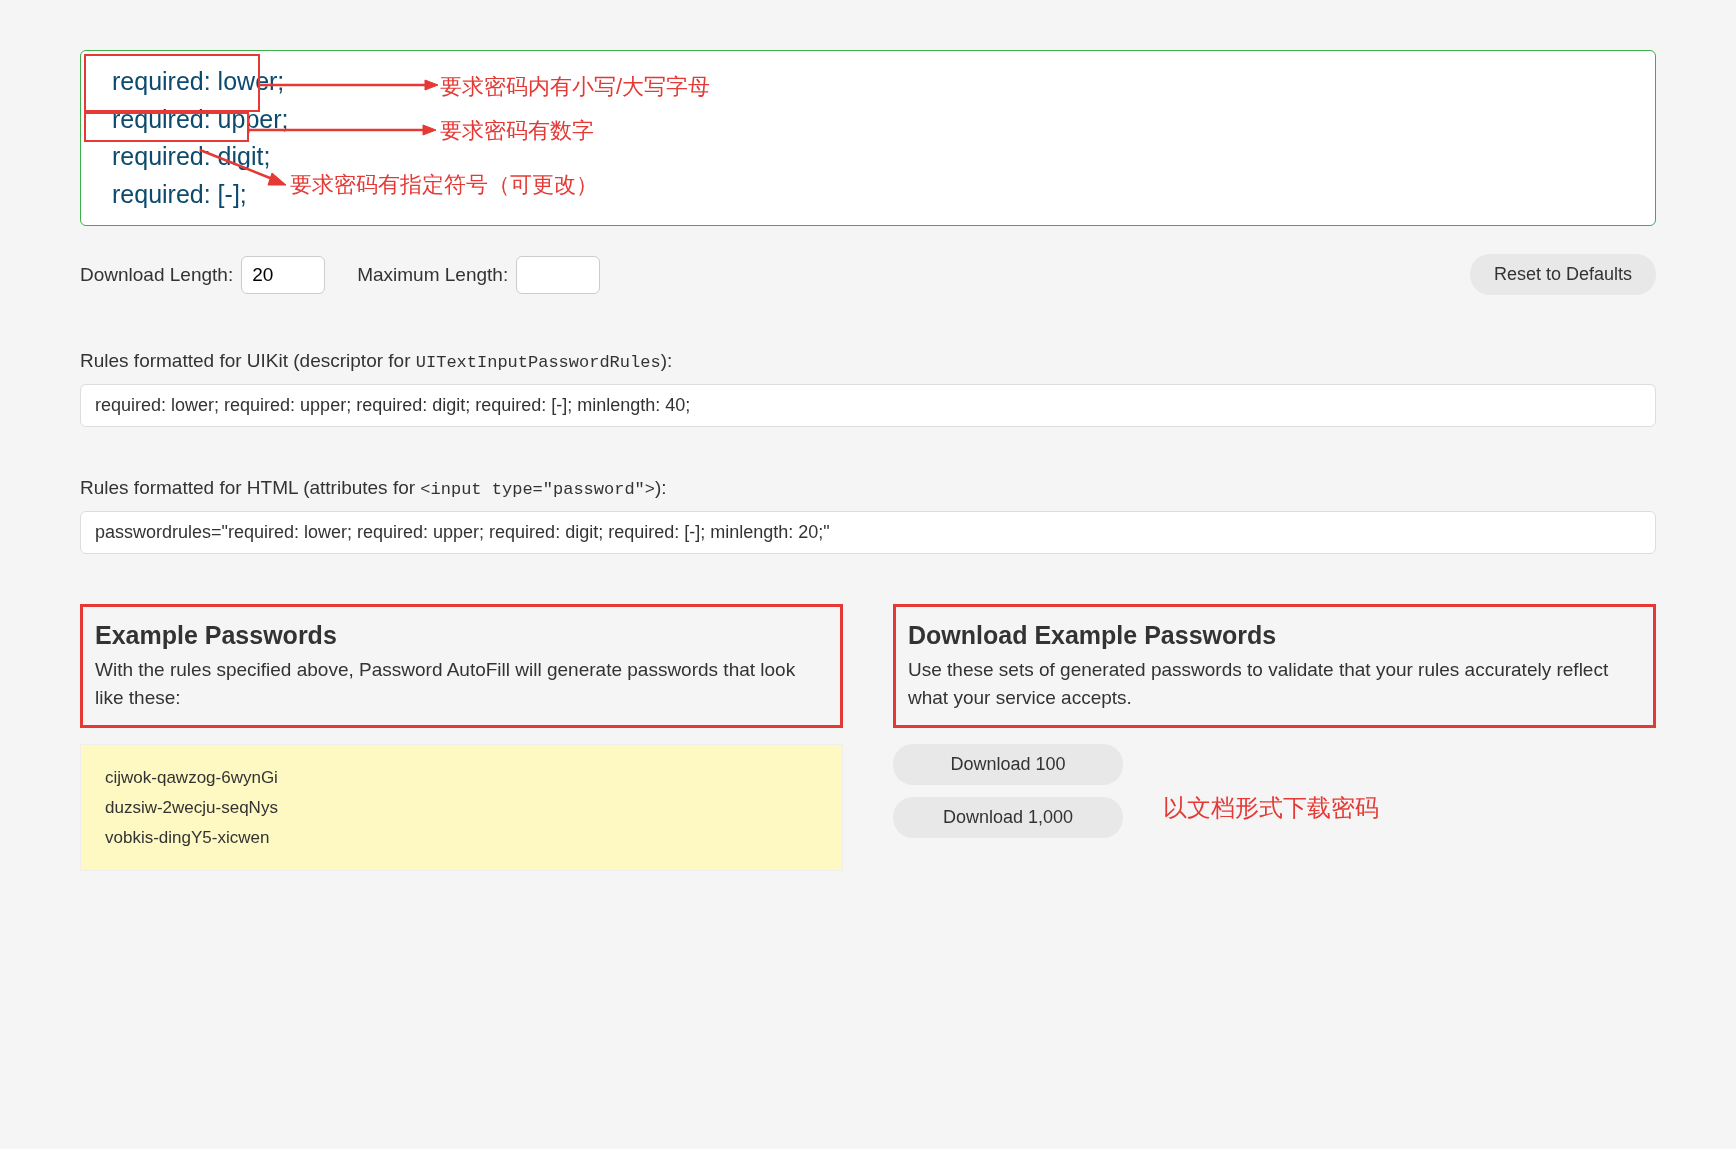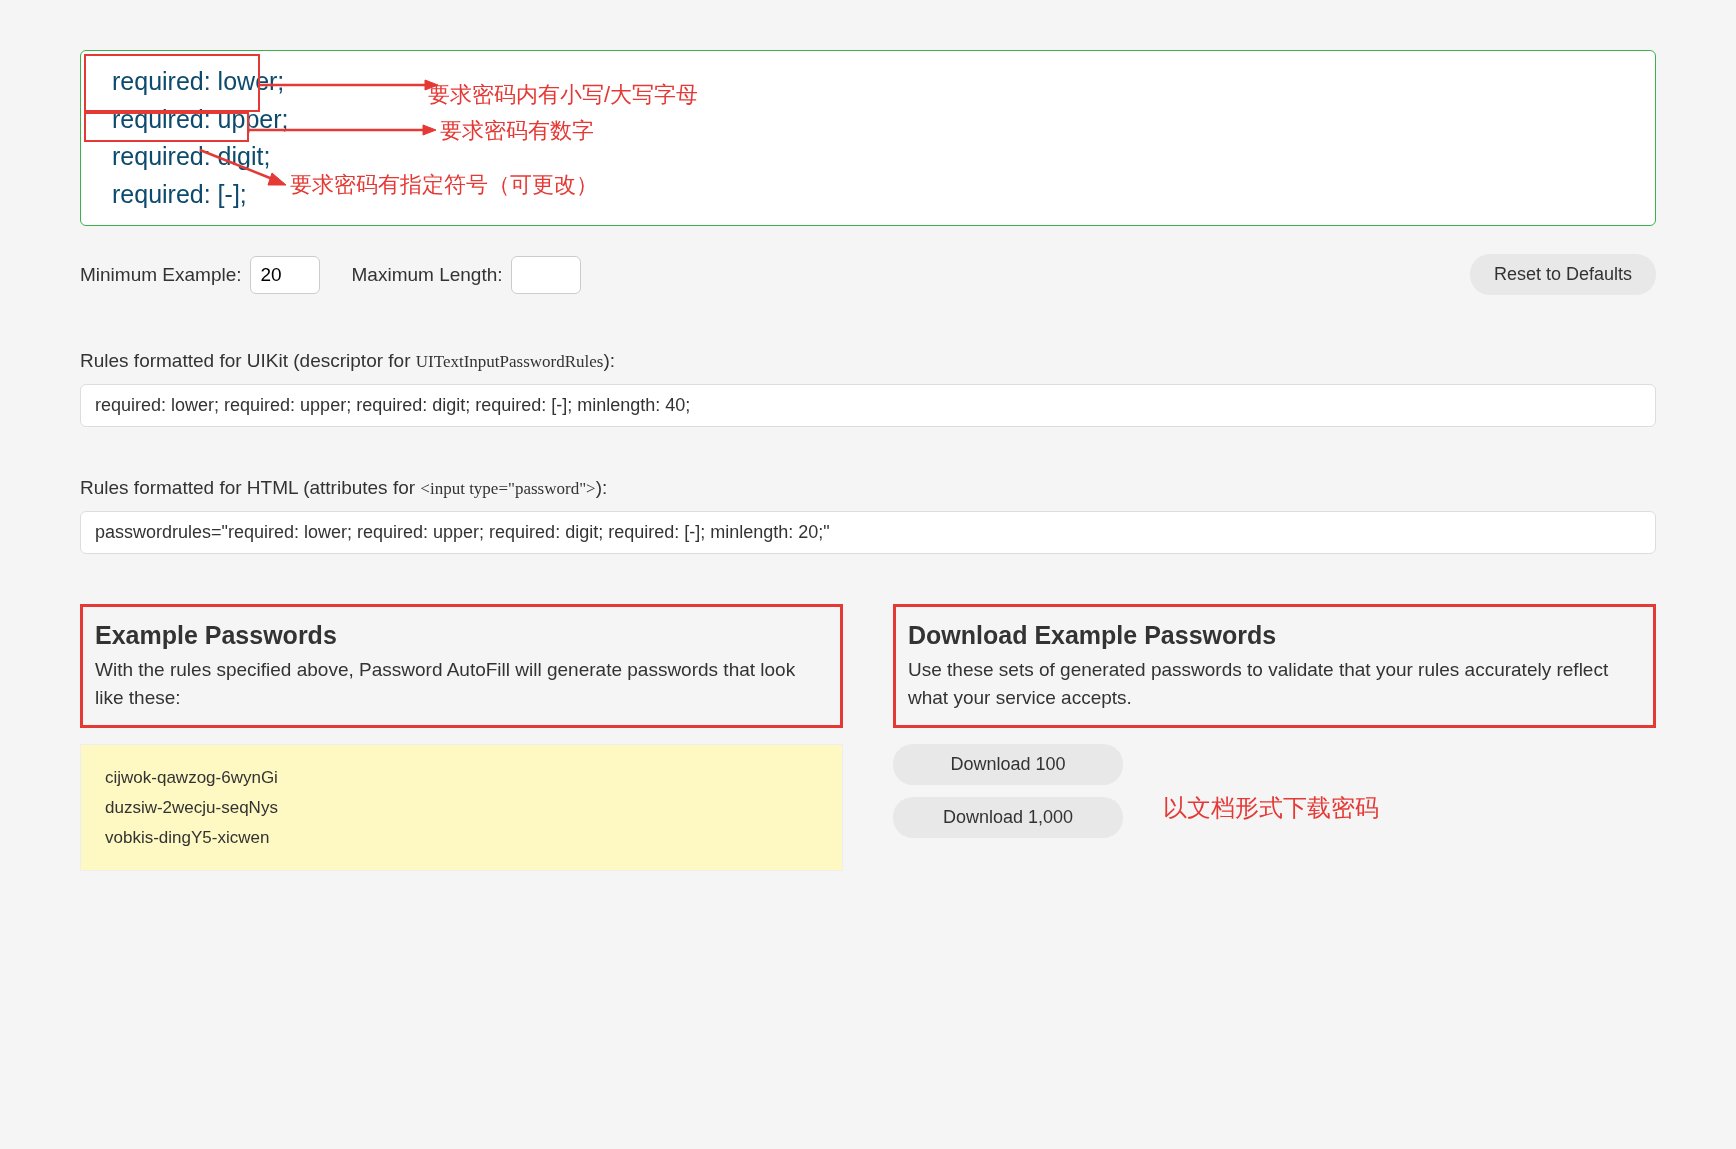--- a/index.html
+++ b/index.html
@@ -35,7 +35,7 @@
       color: #e53935;
       white-space: nowrap;
     }
-    .annotation-1 { left: 348px; top: 22px; margin-top: 8px; }
+    .annotation-1 { left: 360px; top: 22px; }
     .annotation-2 { left: 360px; top: 66px; }
     .annotation-3 { left: 210px; top: 120px; }
     .arrow {

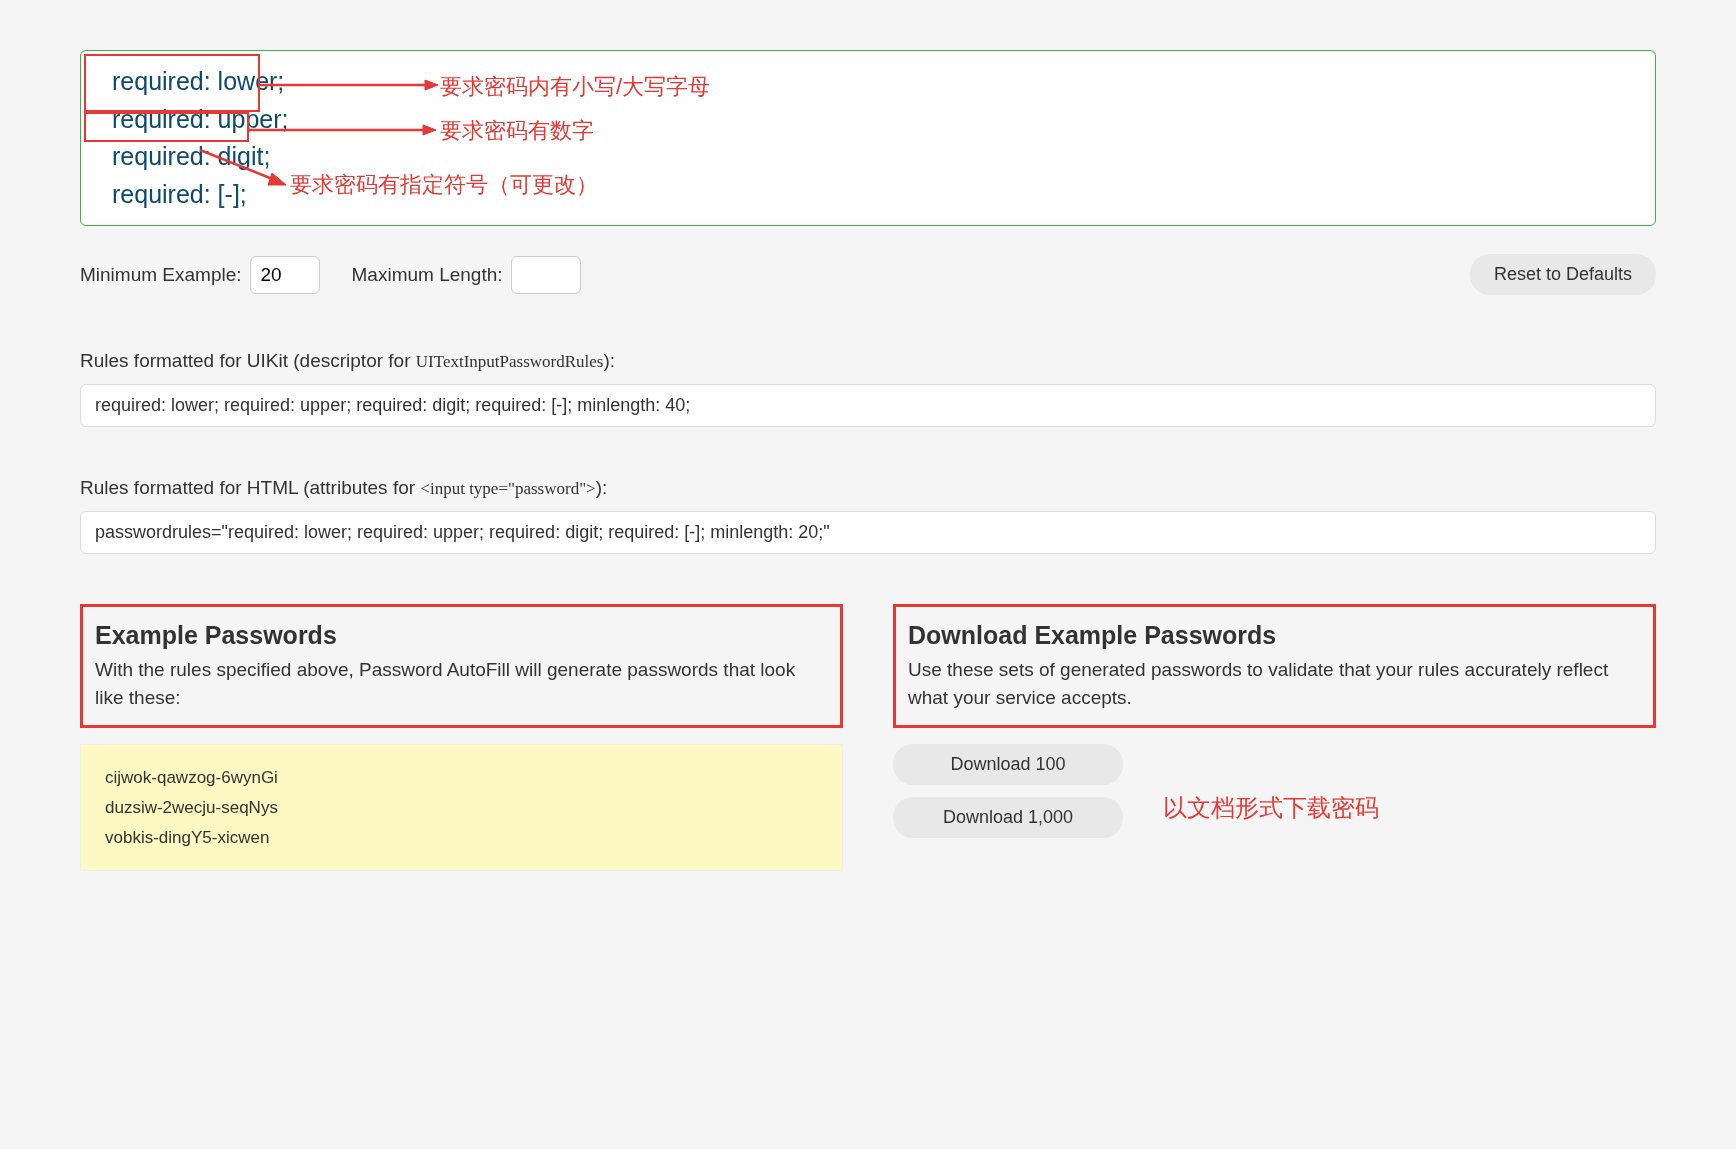--- a/index.html
+++ b/index.html
@@ -186,7 +186,7 @@
 </div>
 
 <div class="length-row">
-  <span class="length-label">Minimum Example:</span>
+  <span class="length-label">Download Length:</span>
   <input class="length-input" value="20" style="">
   <span style="width:16px;"></span>
   <span class="length-label">Maximum Length:</span>

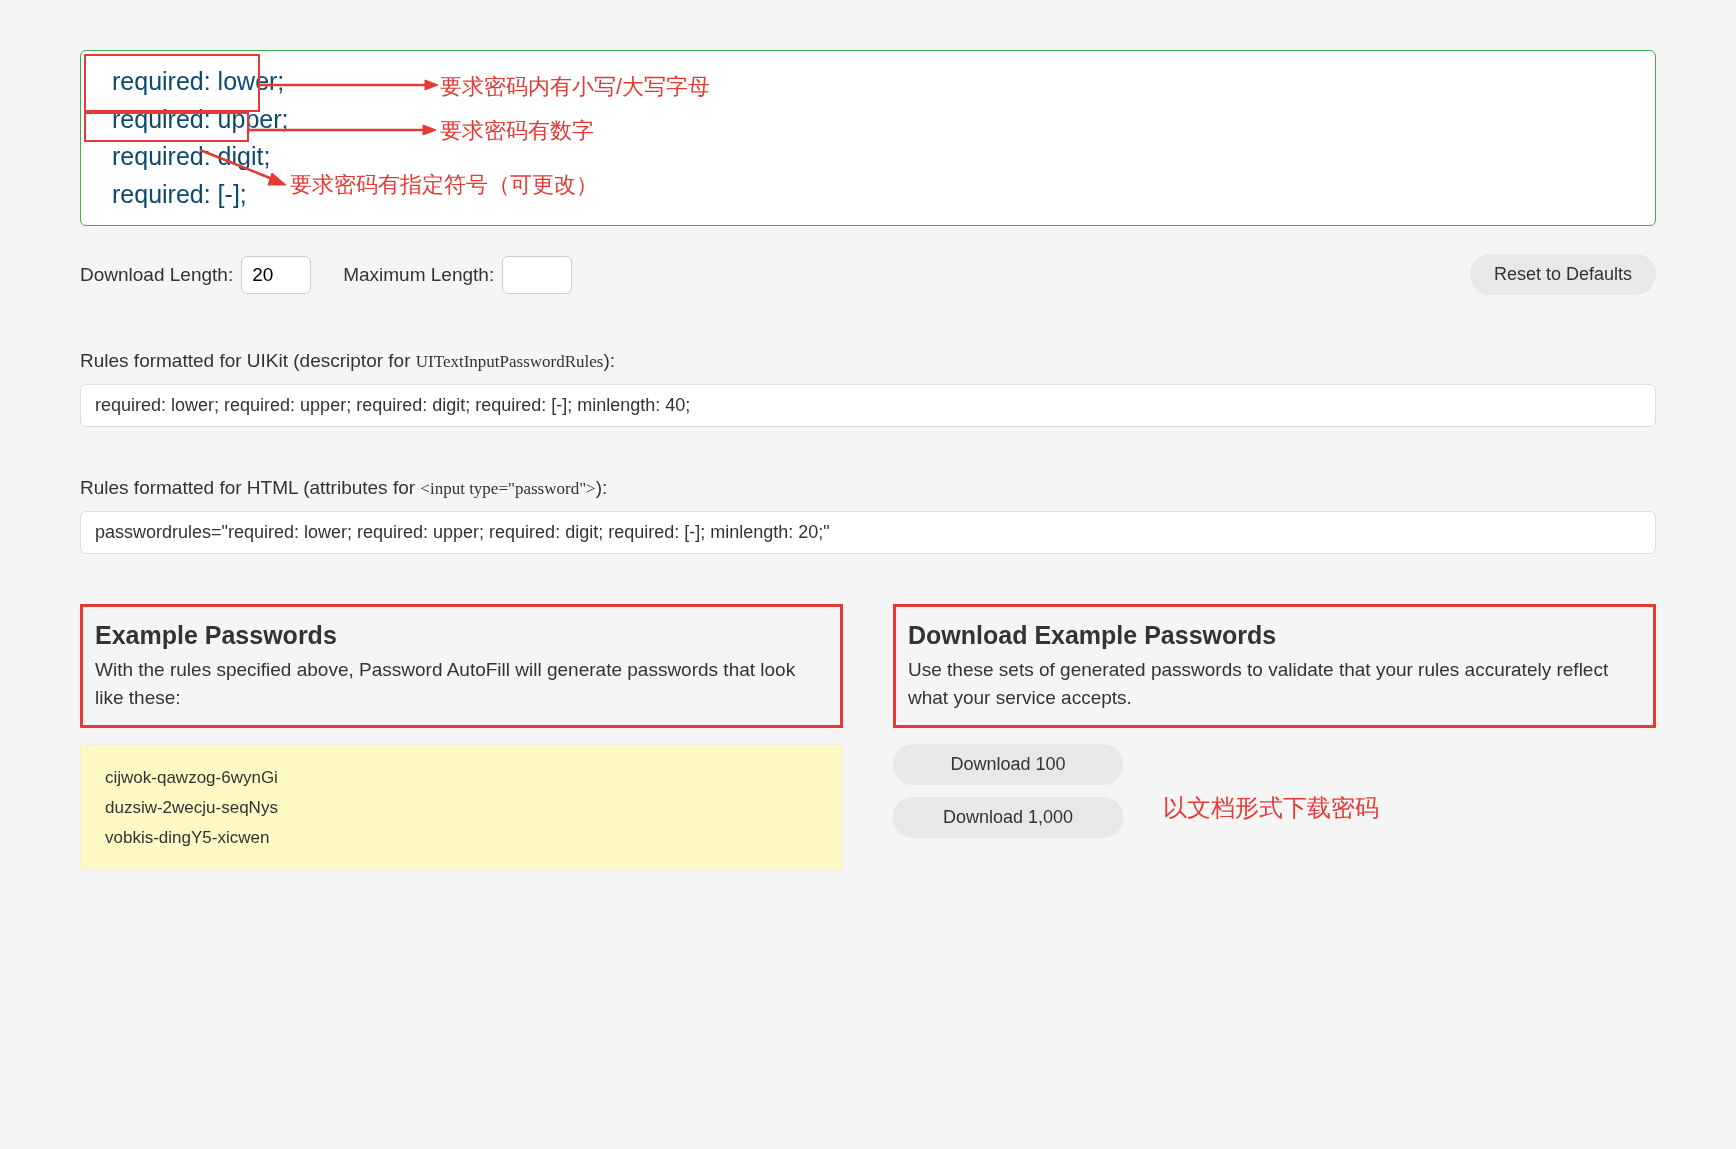--- a/index.html
+++ b/index.html
@@ -51,7 +51,7 @@
     }
     .length-label { font-size: 19px; color: #333; }
     .length-input {
-      width: 70px;
+      width: 84px;
       height: 38px;
       border: 1px solid #ccc;
       border-radius: 6px;

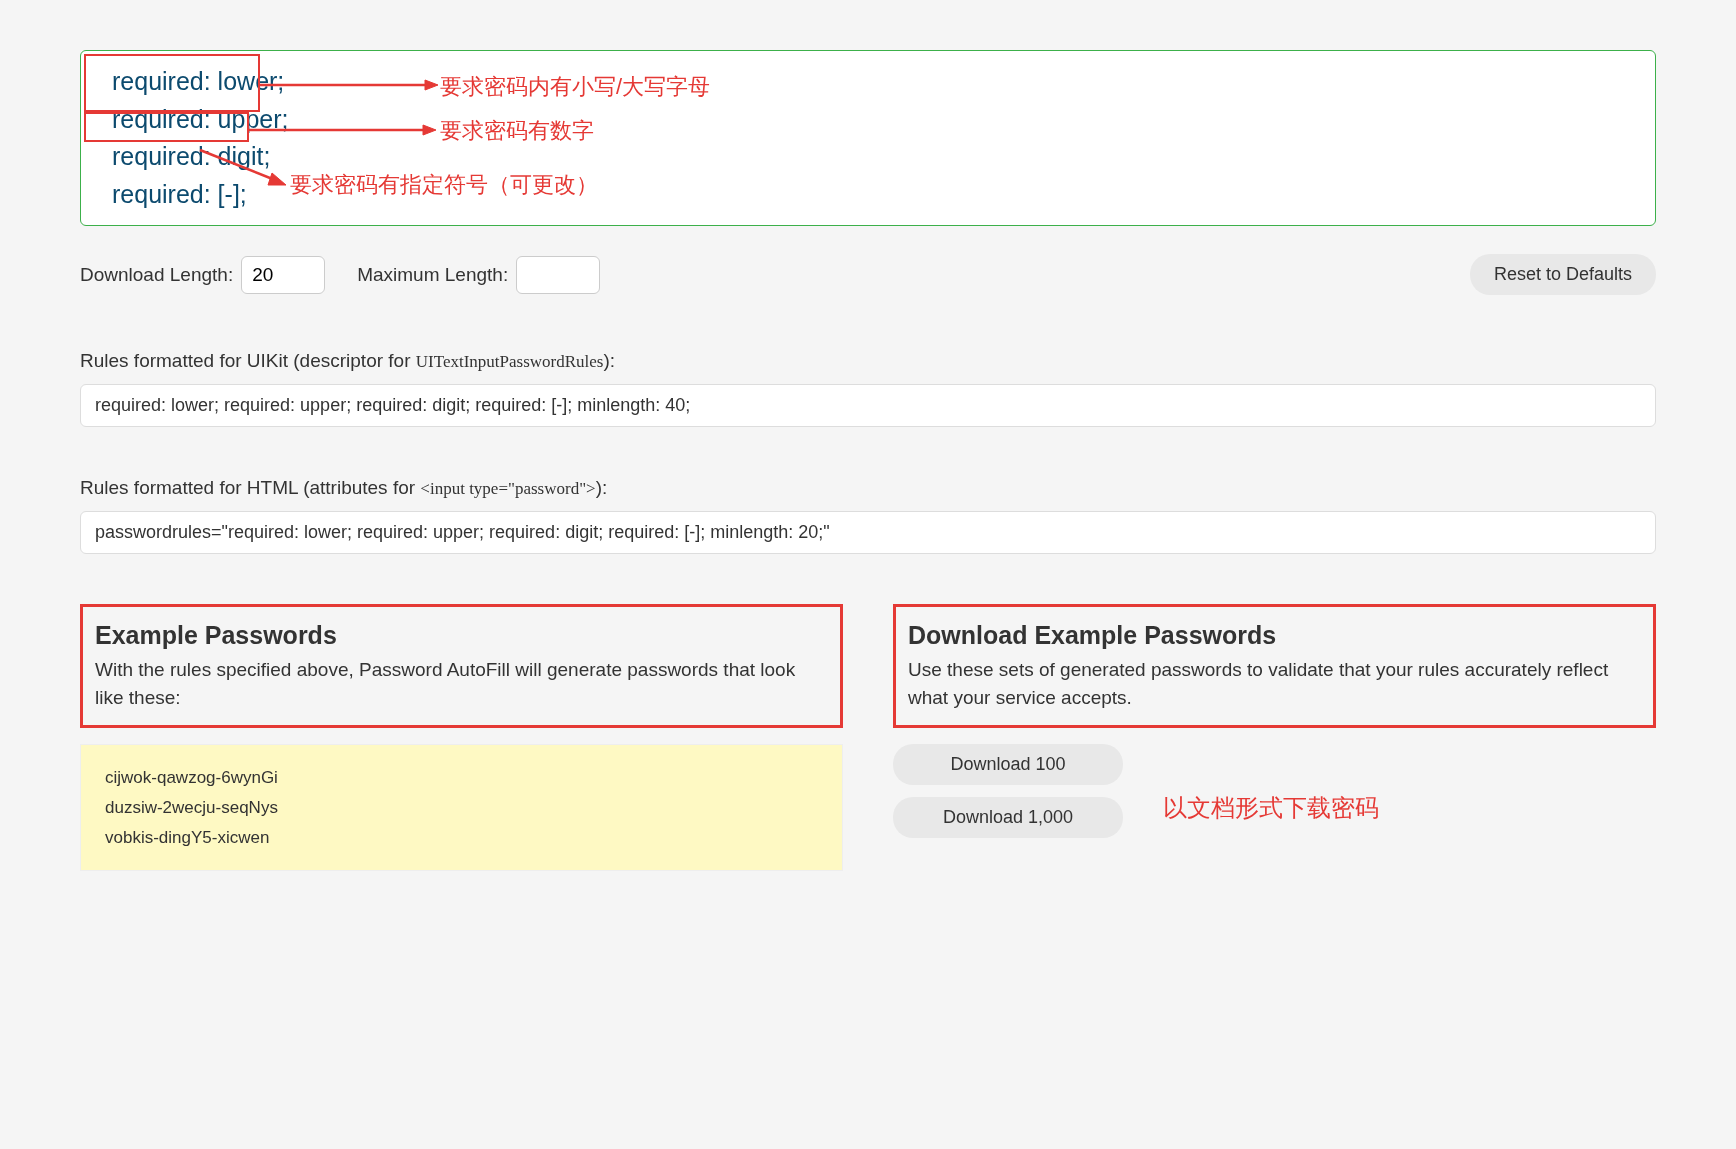--- a/index.html
+++ b/index.html
@@ -75,7 +75,7 @@
       margin-bottom: 12px;
     }
     .section-label code, .code-inline {
-      font-family: Liberation Serif, serif;
+      font-family: Liberation Mono, monospace;
       font-size: 17px;
       color: #333;
     }

